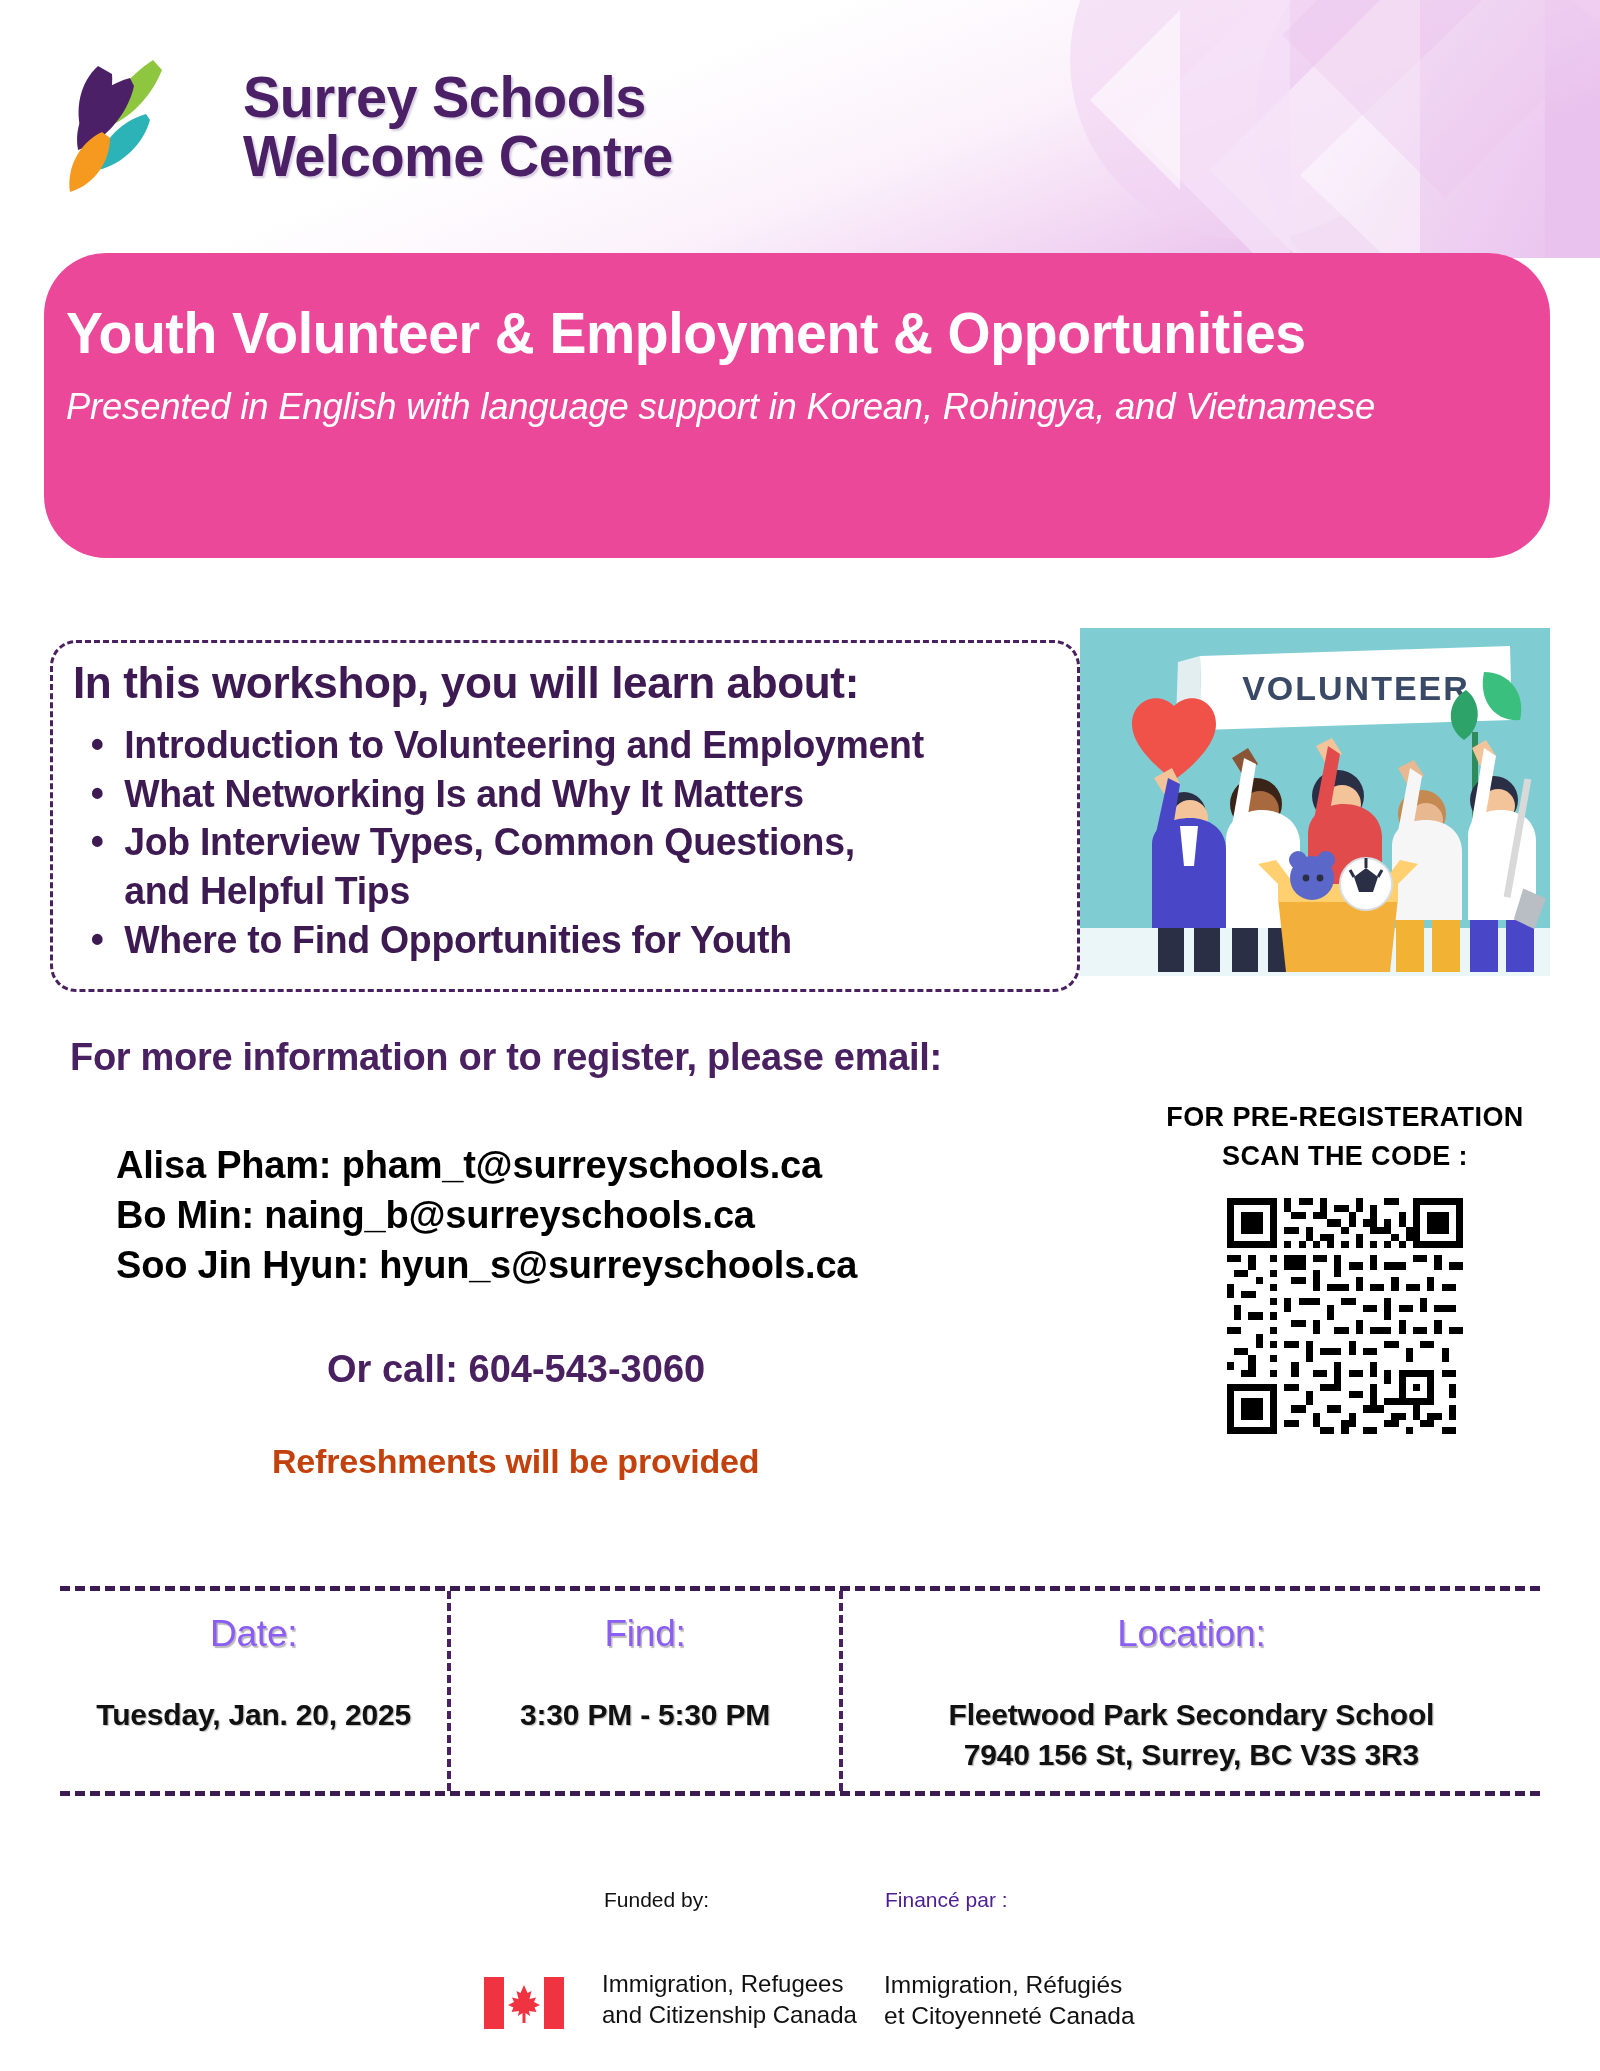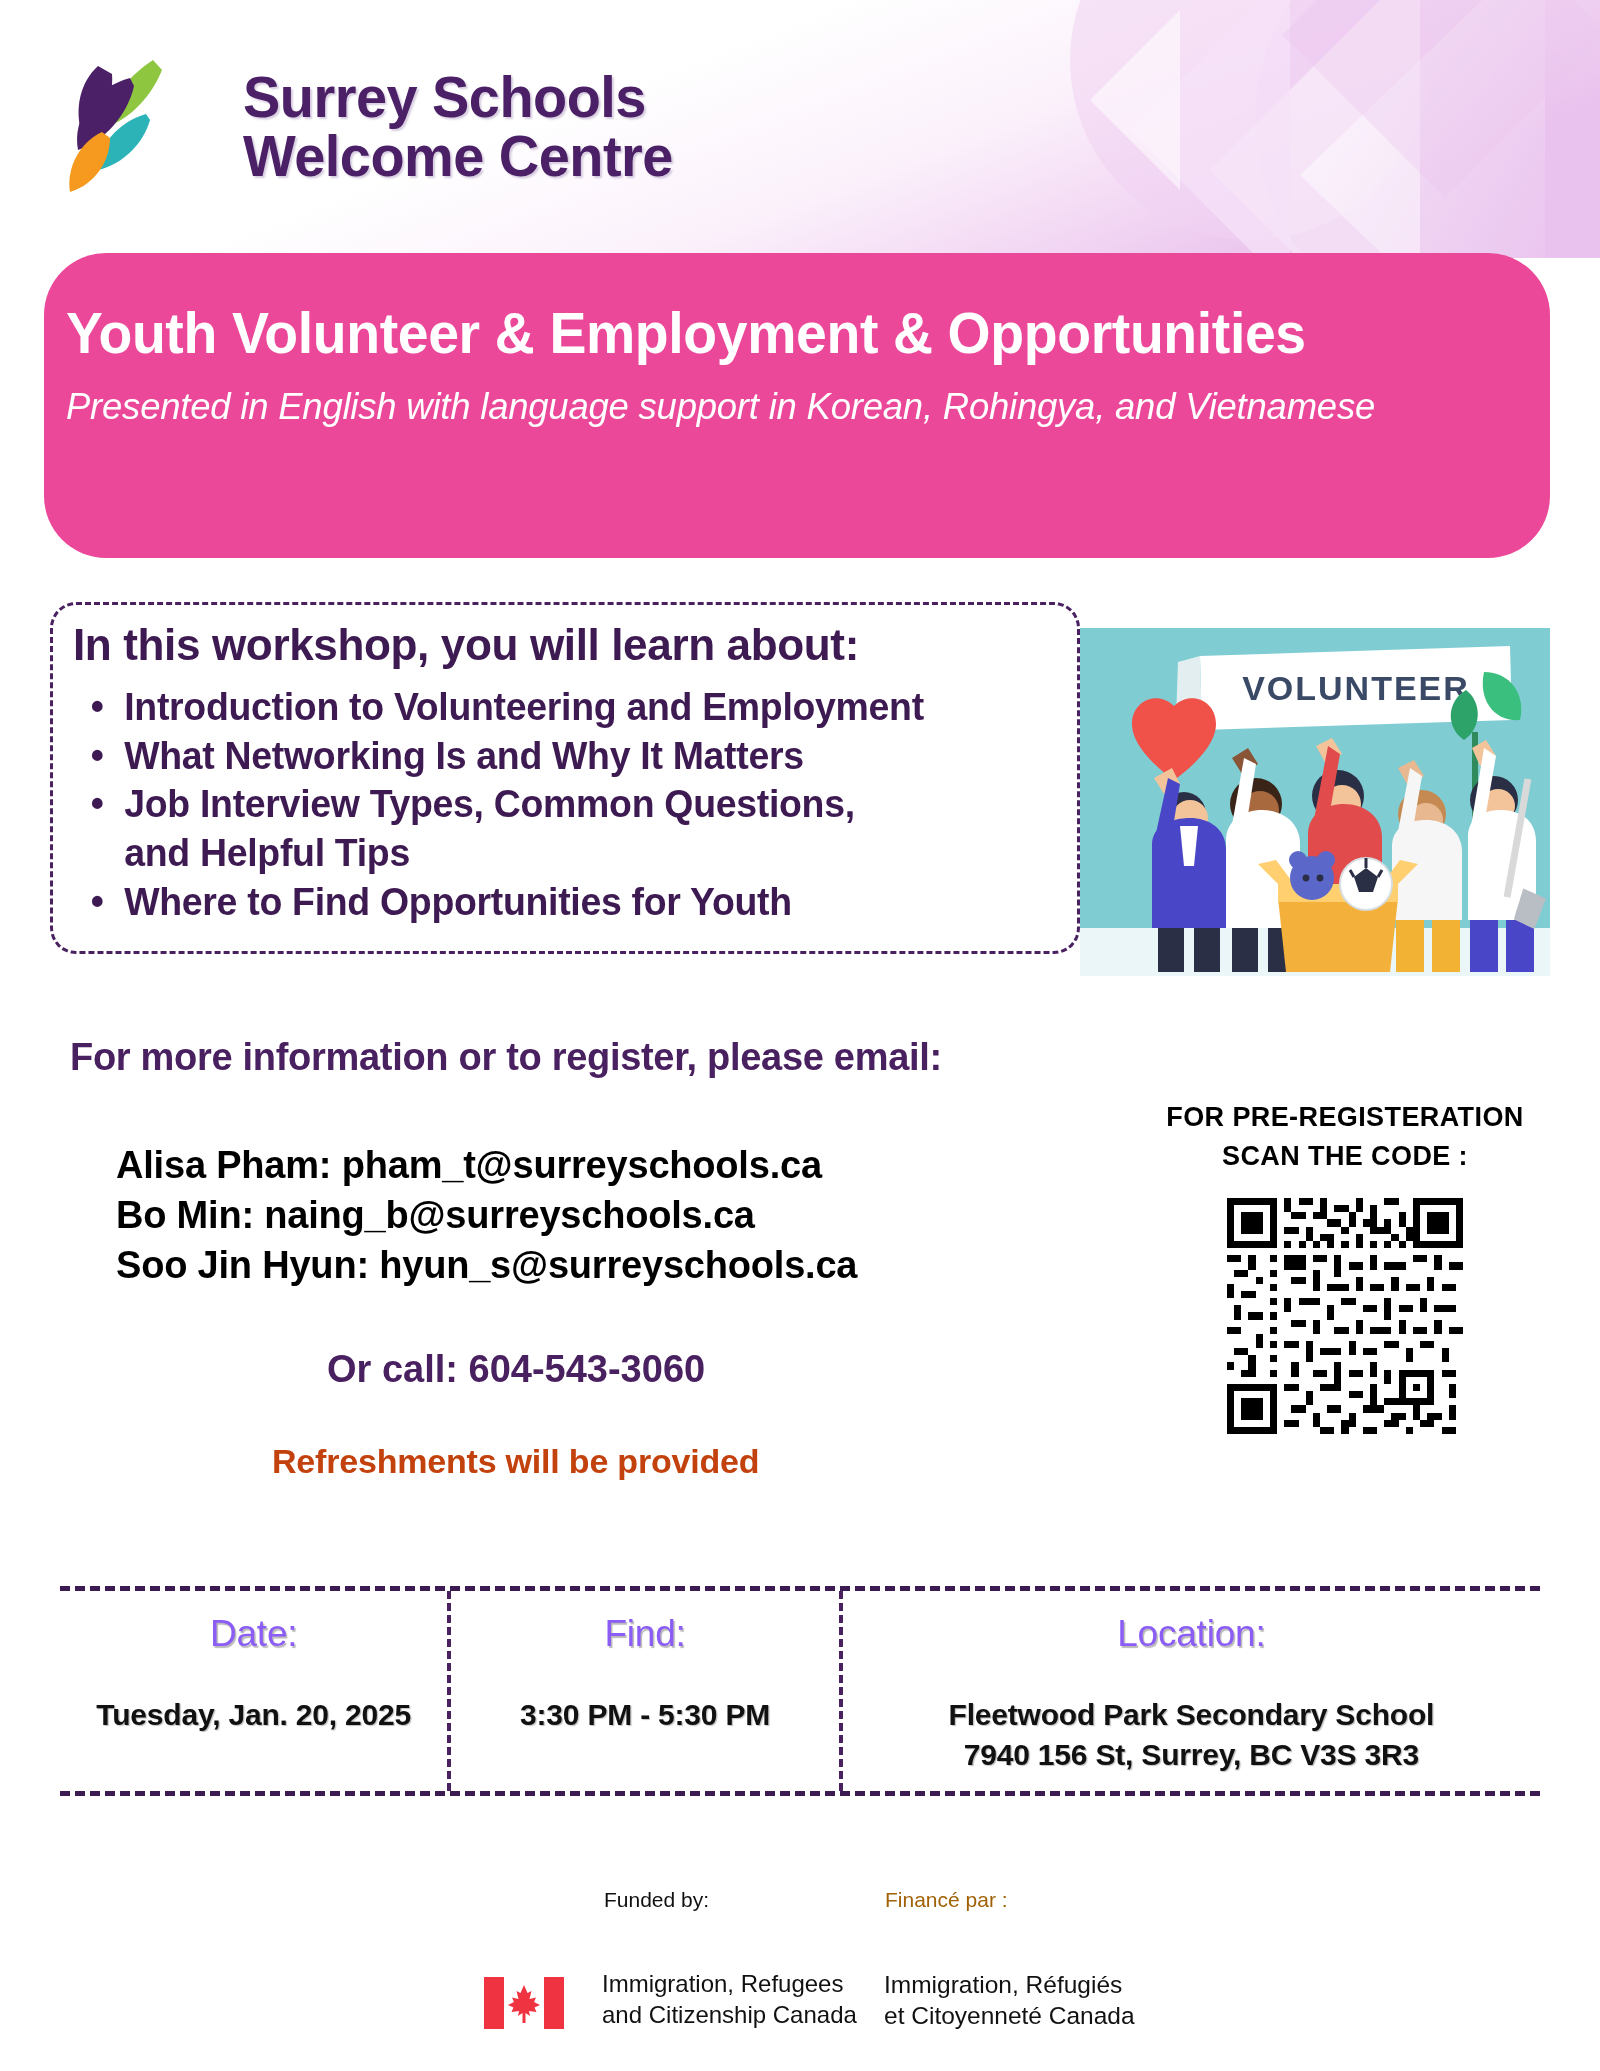--- a/index.html
+++ b/index.html
@@ -83,7 +83,7 @@
   
   #workshop-box {
     position: absolute;
-    top: 602px; left: 50px;
+    top: 640px; left: 50px;
     width: 1030px; height: 352px;
     border: 3px dashed #4a2160;
     border-radius: 26px;

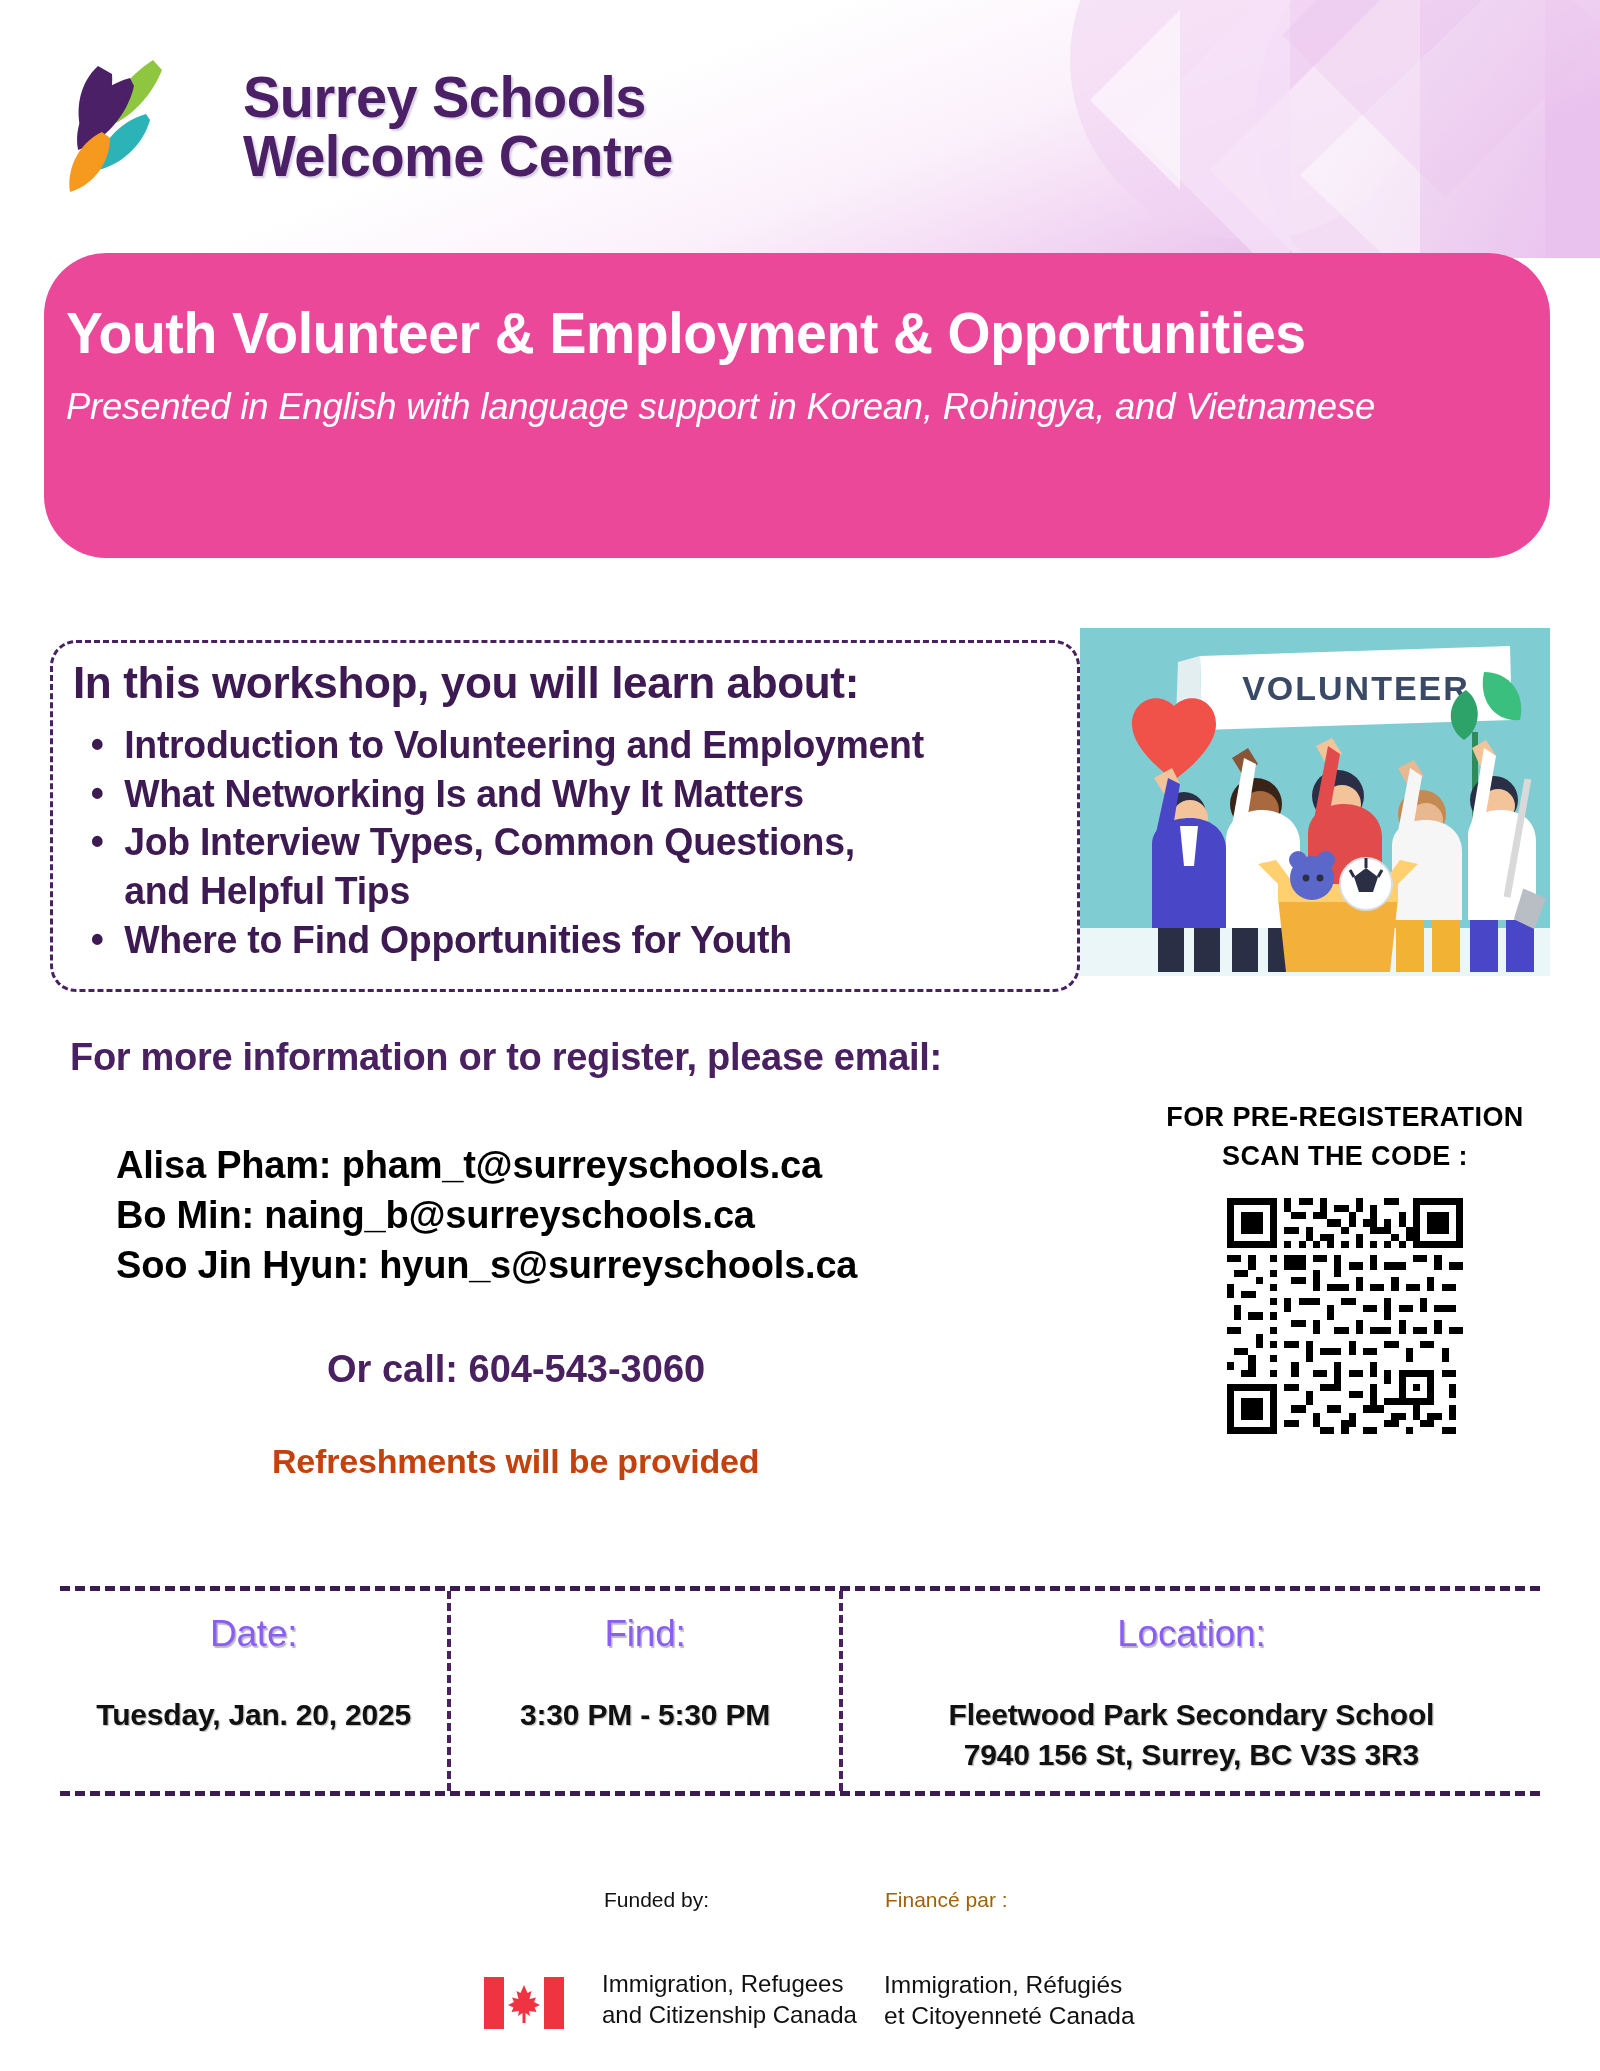--- a/index.html
+++ b/index.html
@@ -249,7 +249,7 @@
     position: absolute;
     left: 885px; top: 0;
     font-size: 21px;
-    color: #a16207;
+    color: #4c1d95;
     white-space: nowrap;
   }
   #funding-logos {

